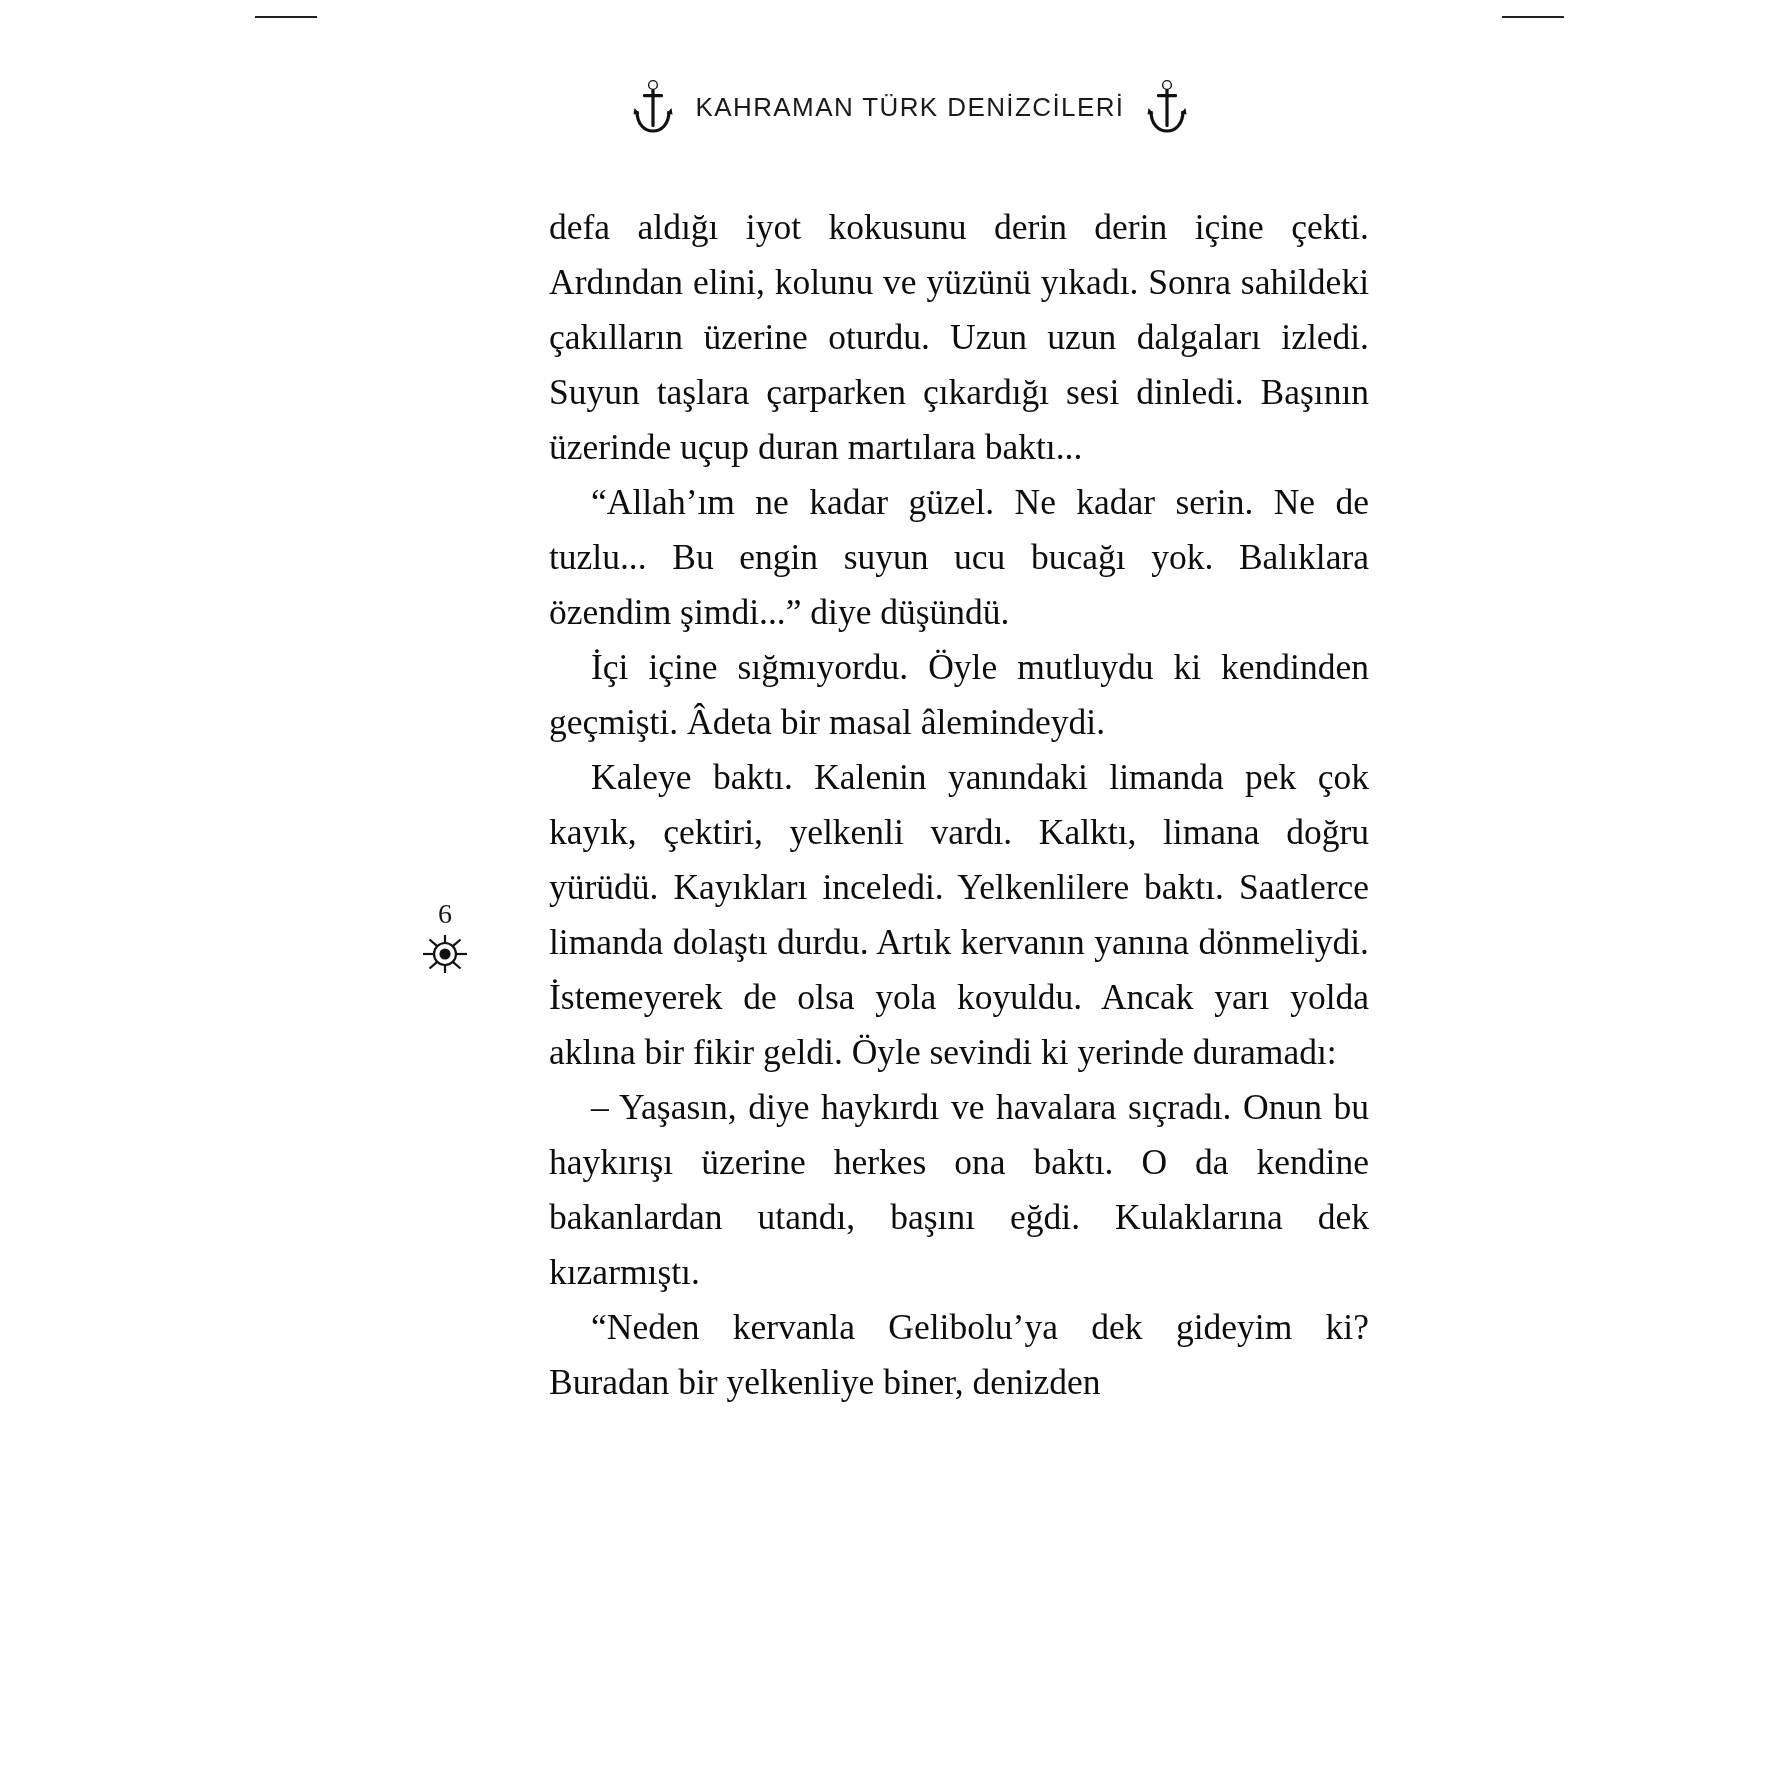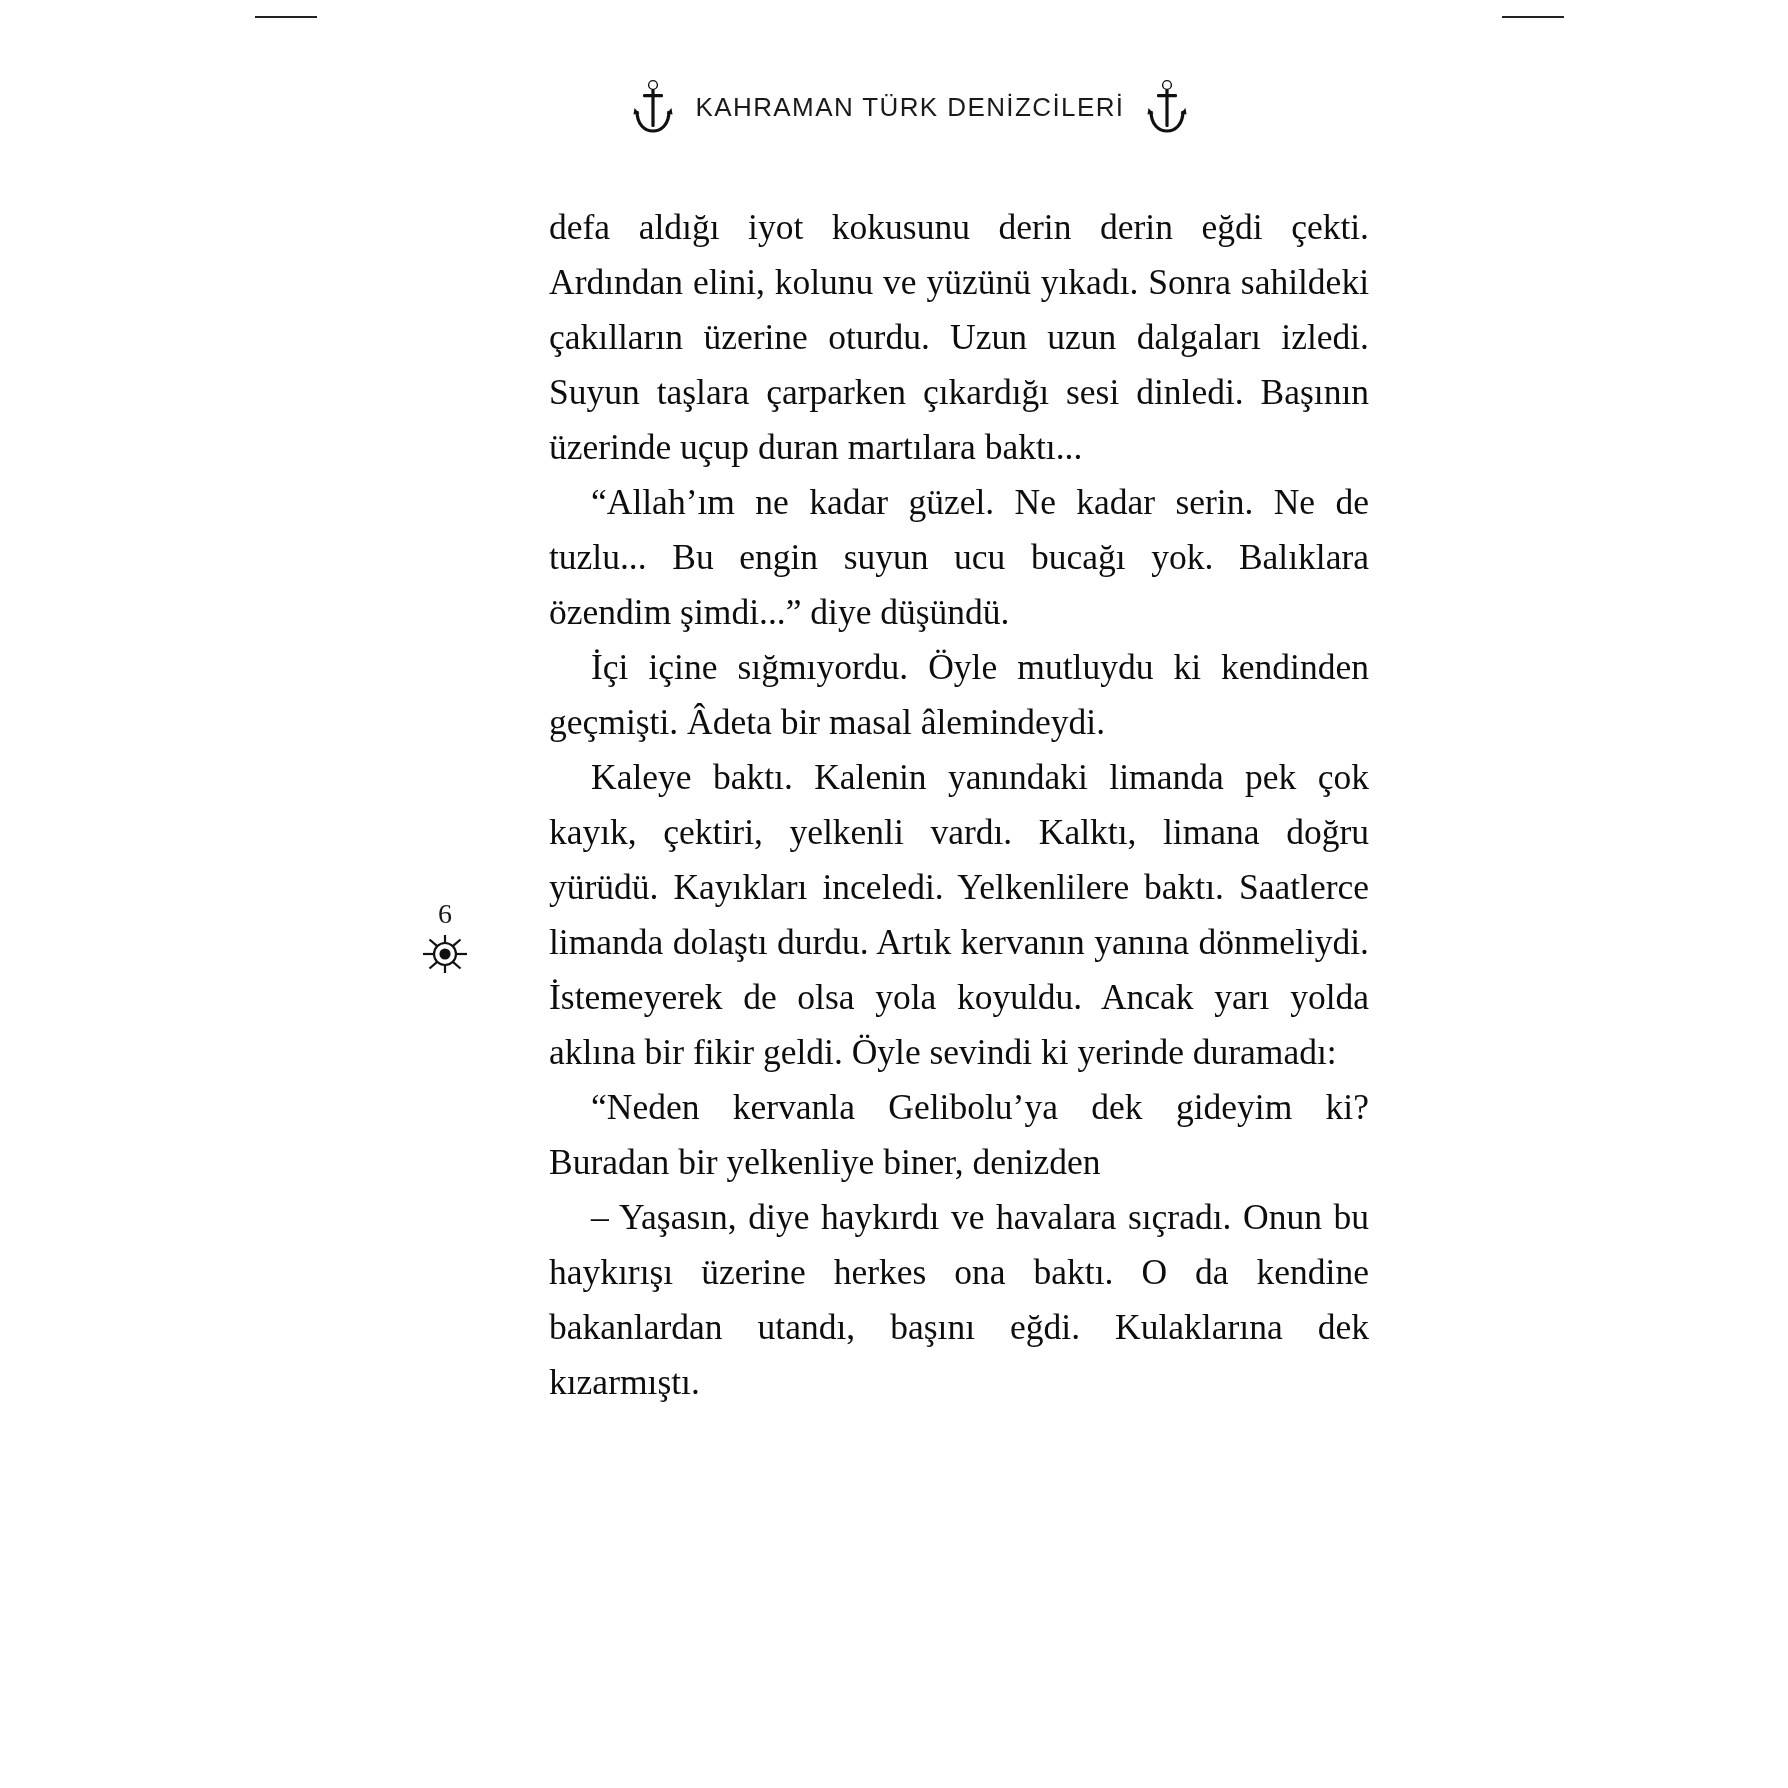--- a/index.html
+++ b/index.html
@@ -151,7 +151,7 @@
   </div>
 
   <div class="textblock">
-    <p>defa aldığı iyot kokusunu derin derin eğdi çekti. Ardından elini, kolunu ve yüzünü yıkadı. Sonra sahildeki çakılların üzerine oturdu. Uzun uzun dalgaları izledi. Suyun taşlara çarparken çıkardığı sesi dinledi. Başının üzerinde uçup duran martılara baktı...</p>
+    <p>defa aldığı iyot kokusunu derin derin içine çekti. Ardından elini, kolunu ve yüzünü yıkadı. Sonra sahildeki çakılların üzerine oturdu. Uzun uzun dalgaları izledi. Suyun taşlara çarparken çıkardığı sesi dinledi. Başının üzerinde uçup duran martılara baktı...</p>
     <p class="indent">“Allah’ım ne kadar güzel. Ne kadar serin. Ne de tuzlu... Bu engin suyun ucu bucağı yok. Balıklara özendim şimdi...” diye düşündü.</p>
     <p class="indent">İçi içine sığmıyordu. Öyle mutluydu ki kendinden geçmişti. Âdeta bir masal âlemindeydi.</p>
     <p class="indent">Kaleye baktı. Kalenin yanındaki limanda pek çok kayık, çektiri, yelkenli vardı. Kalktı, limana doğru yürüdü. Kayıkları inceledi. Yelkenlilere baktı. Saatlerce limanda dolaştı durdu. Artık kervanın yanına dönmeliydi. İstemeyerek de olsa yola koyuldu. Ancak yarı yolda aklına bir fikir geldi. Öyle sevindi ki yerinde duramadı:</p>

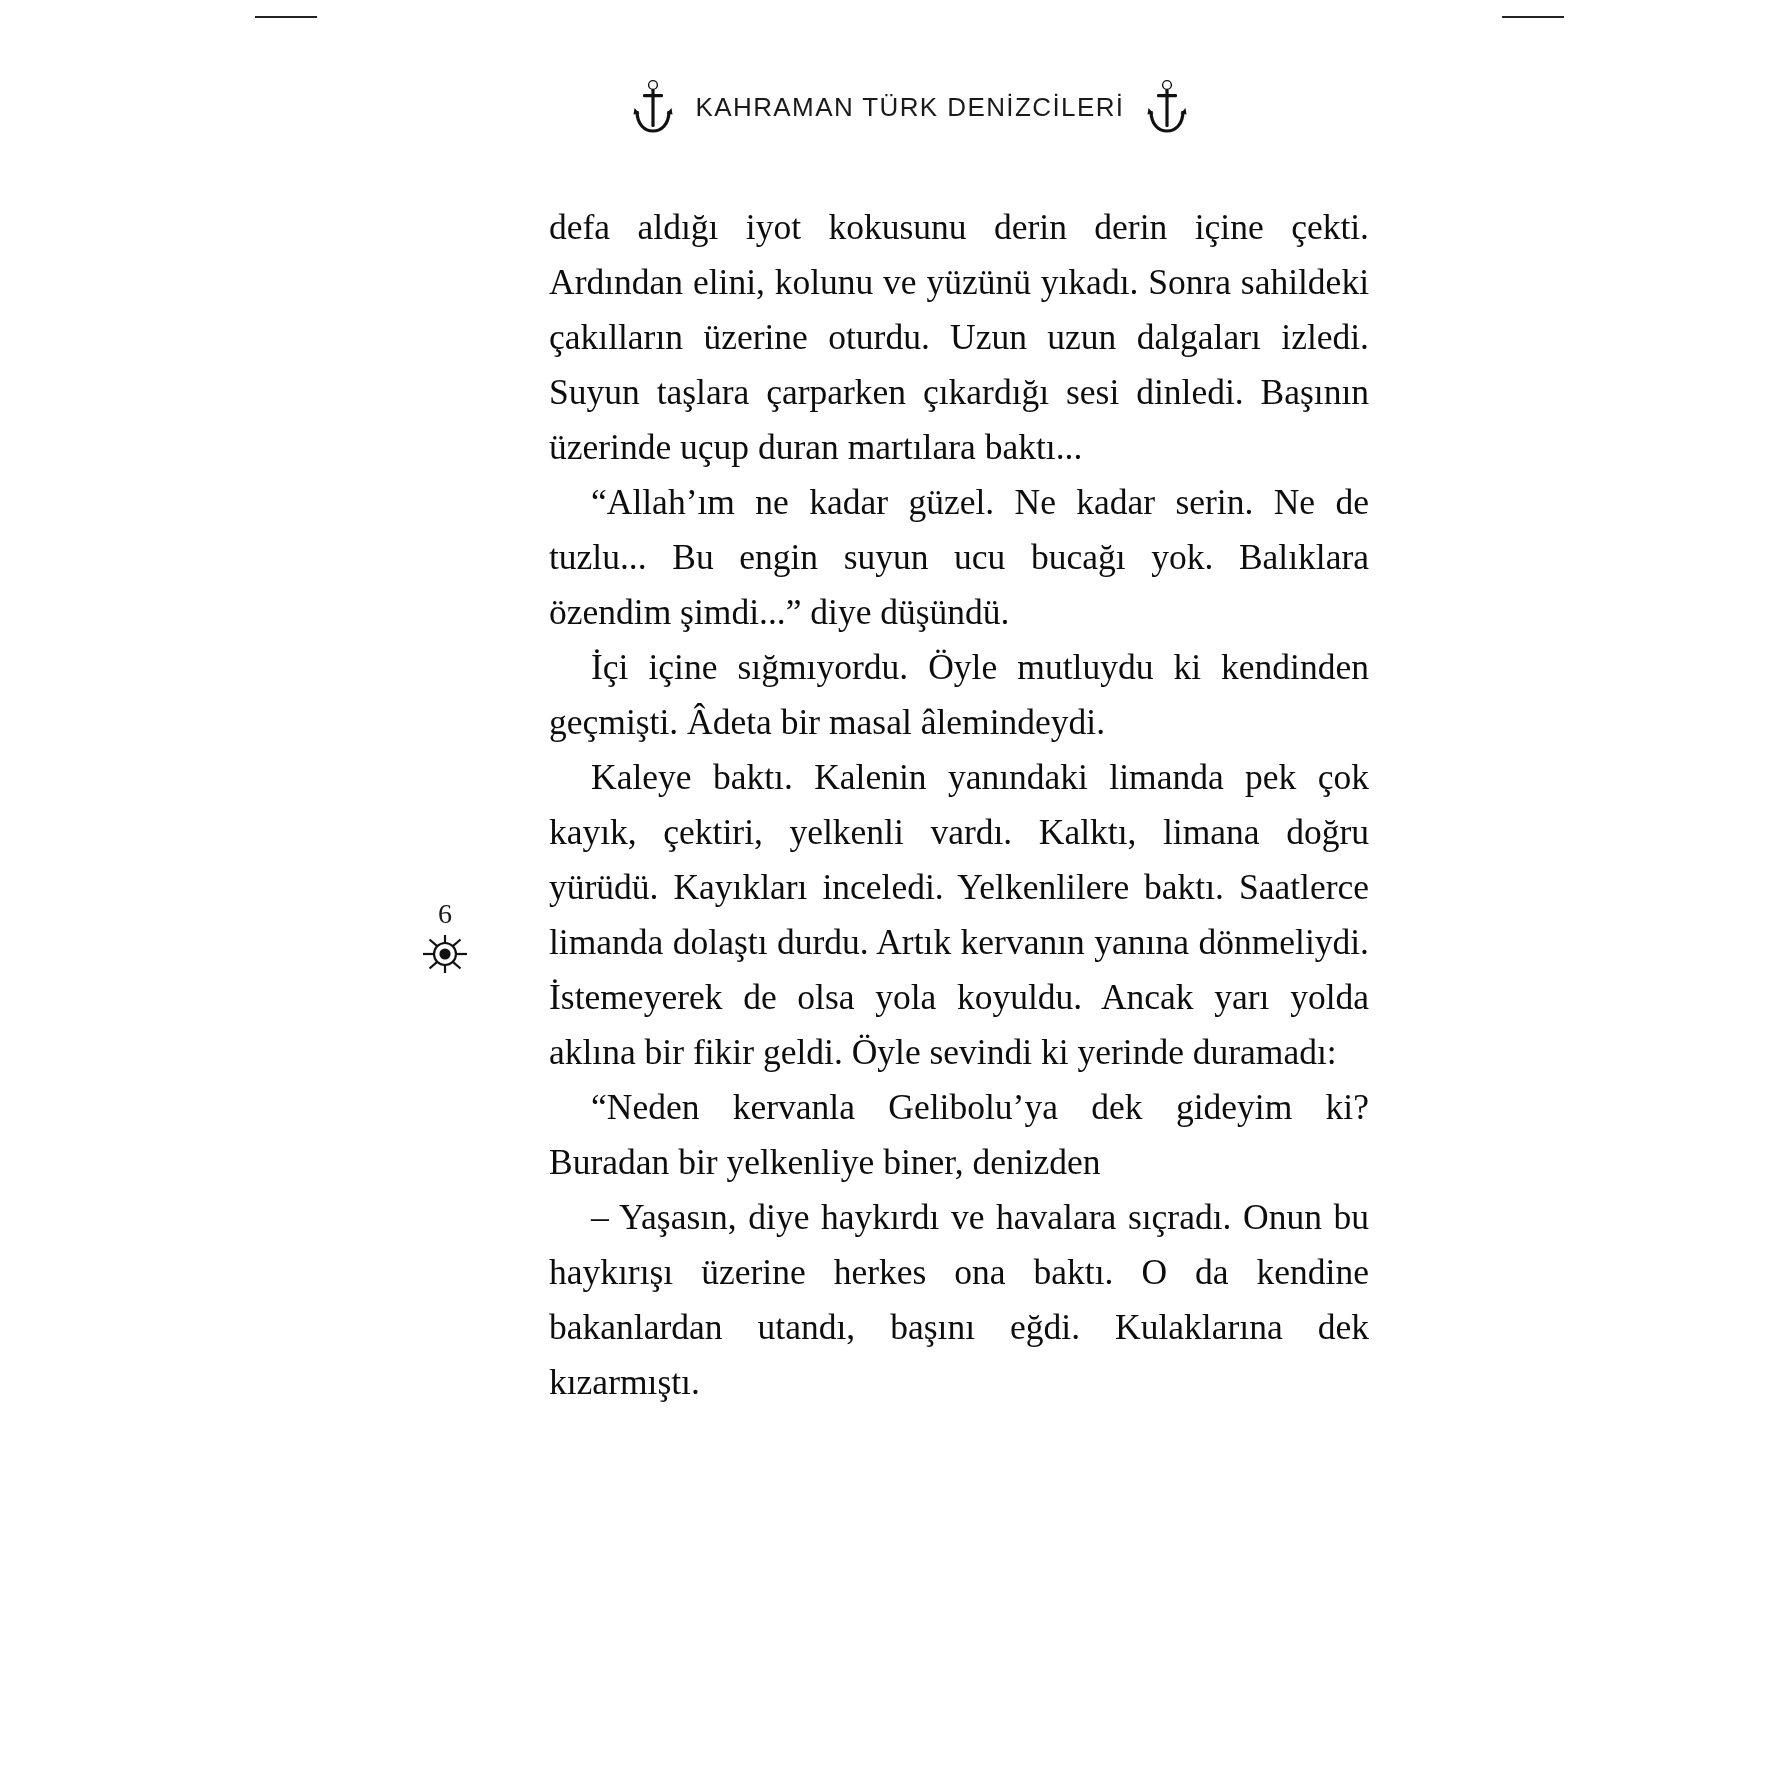--- a/index.html
+++ b/index.html
@@ -155,8 +155,8 @@
     <p class="indent">“Allah’ım ne kadar güzel. Ne kadar serin. Ne de tuzlu... Bu engin suyun ucu bucağı yok. Balıklara özendim şimdi...” diye düşündü.</p>
     <p class="indent">İçi içine sığmıyordu. Öyle mutluydu ki kendinden geçmişti. Âdeta bir masal âlemindeydi.</p>
     <p class="indent">Kaleye baktı. Kalenin yanındaki limanda pek çok kayık, çektiri, yelkenli vardı. Kalktı, limana doğru yürüdü. Kayıkları inceledi. Yelkenlilere baktı. Saatlerce limanda dolaştı durdu. Artık kervanın yanına dönmeliydi. İstemeyerek de olsa yola koyuldu. Ancak yarı yolda aklına bir fikir geldi. Öyle sevindi ki yerinde duramadı:</p>
+    <p class="indent">– Yaşasın, diye haykırdı ve havalara sıçradı. Onun bu haykırışı üzerine herkes ona baktı. O da kendine bakanlardan utandı, başını eğdi. Kulaklarına dek kızarmıştı.</p>
     <p class="indent last-line-left">“Neden kervanla Gelibolu’ya dek gideyim ki? Buradan bir yelkenliye biner, denizden</p>
-    <p class="indent">– Yaşasın, diye haykırdı ve havalara sıçradı. Onun bu haykırışı üzerine herkes ona baktı. O da kendine bakanlardan utandı, başını eğdi. Kulaklarına dek kızarmıştı.</p>
   </div>
 
 </div>

